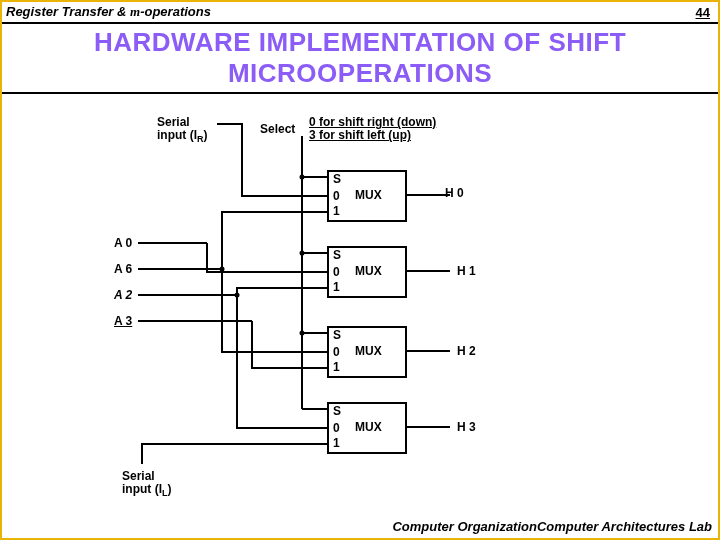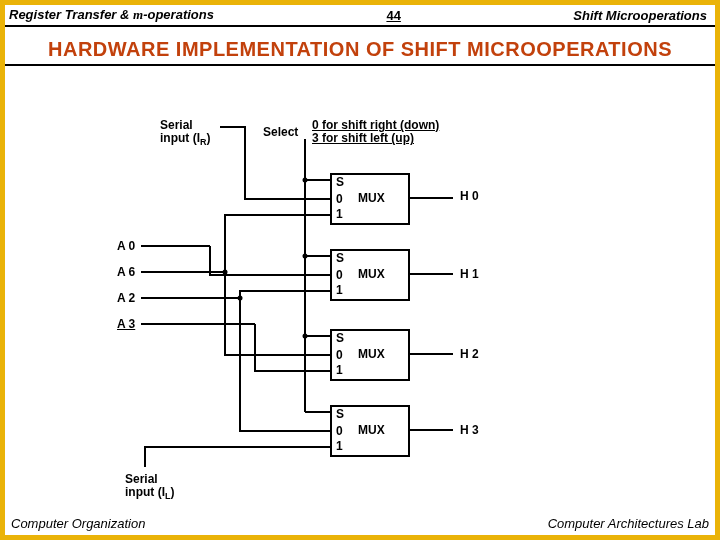--- a/index.html
+++ b/index.html
@@ -4,7 +4,7 @@
 <style>
   * { margin: 0; padding: 0; box-sizing: border-box; }
   html, body { width: 720px; height: 540px; font-family: Arial, Helvetica, sans-serif; background: #fff; }
-  .slide { width: 720px; height: 540px; position: relative; border: 5px solid #eab308; }
+  .slide { width: 720px; height: 540px; position: relative; border: 2px solid #eab308; }
   .topbar { display: flex; justify-content: space-between; align-items: center; padding: 2px 8px 0 4px; font-weight: bold; font-style: italic; font-size: 13px; }
   .topbar .center { font-style: normal; font-weight: bold; font-size: 13px; text-decoration: underline; }
   .hr1 { border-top: 2px solid #000; margin: 2px 0 0 0; }

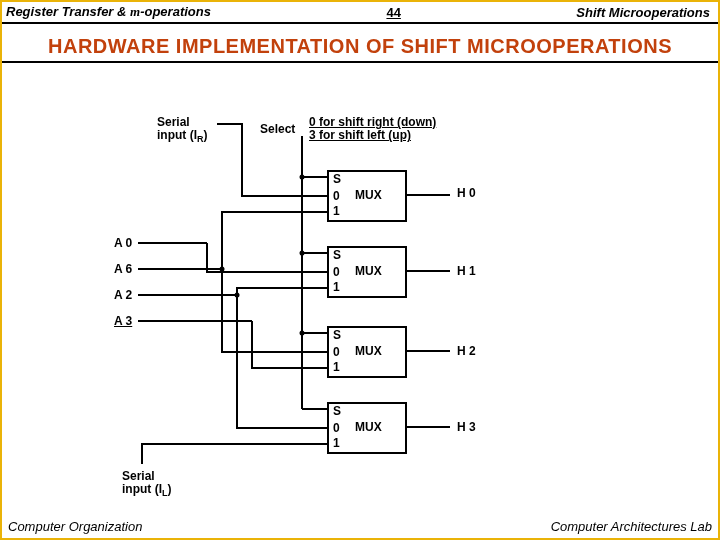--- a/index.html
+++ b/index.html
@@ -27,7 +27,6 @@
       <span>Register Transfer &amp; </span><span style="font-family:'Times New Roman',serif;">m</span><span>-operations</span>
     </span>
     <span class="center" style="font-style:normal;">44</span>
-    <span>Shift Microoperations</span>
   </div>
   <div class="hr1"></div>
   <div class="title">HARDWARE  IMPLEMENTATION  OF  SHIFT  MICROOPERATIONS</div>

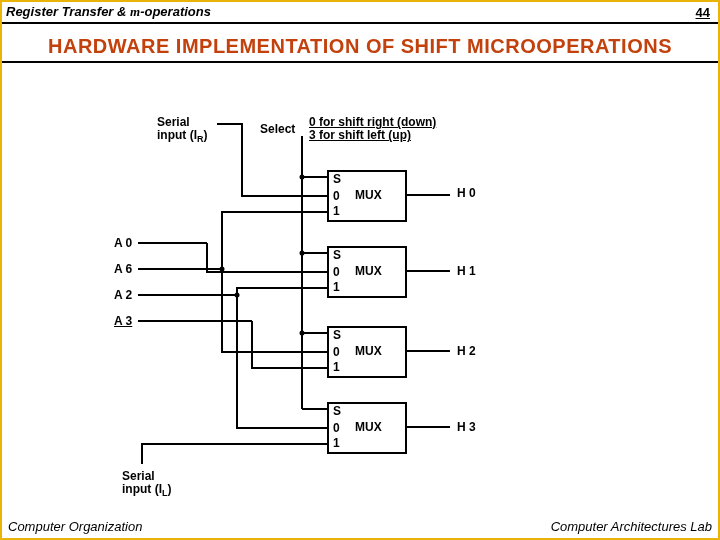--- a/index.html
+++ b/index.html
@@ -8,7 +8,7 @@
   .topbar { display: flex; justify-content: space-between; align-items: center; padding: 2px 8px 0 4px; font-weight: bold; font-style: italic; font-size: 13px; }
   .topbar .center { font-style: normal; font-weight: bold; font-size: 13px; text-decoration: underline; }
   .hr1 { border-top: 2px solid #000; margin: 2px 0 0 0; }
-  .title { color: #c2410c; font-weight: bold; font-size: 20px; text-align: center; padding: 11px 0 3px 0; letter-spacing: 0.5px; }
+  .title { color: #8b5cf6; font-weight: bold; font-size: 26px; text-align: center; padding: 3px 0 3px 0; letter-spacing: 0.5px; }
   .hr2 { border-top: 2px solid #000; margin: 0 0 0 0; }
   .botbar { position: absolute; bottom: 4px; left: 0; right: 0; display: flex; justify-content: space-between; padding: 0 6px; font-weight: normal; font-style: italic; font-size: 13px; }
   .canvas { position: absolute; left: 0; top: 62px; width: 720px; height: 460px; }

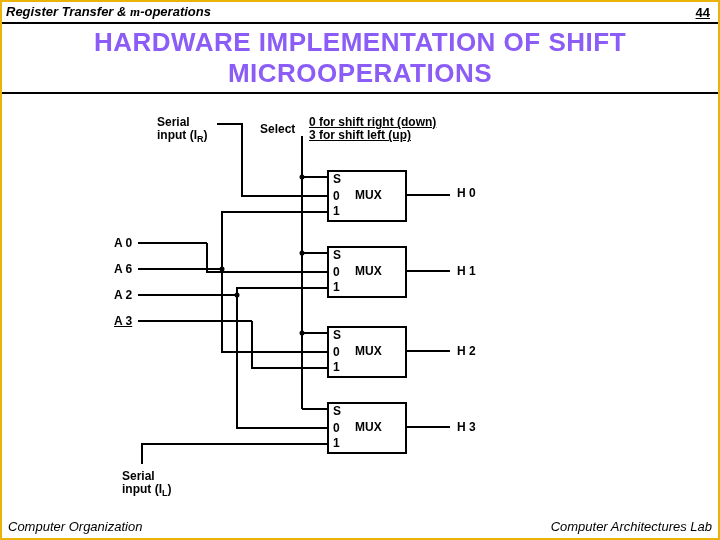--- a/index.html
+++ b/index.html
@@ -59,7 +59,7 @@
     <div class="muxtext" style="left:331px; top:372px;">1</div>
     <div class="muxtext" style="left:353px; top:356px;">MUX</div>
 
-    <div class="lbl" style="left:455px; top:122px;">H 0</div>
+    <div class="lbl" style="left:443px; top:122px;">H 0</div>
     <div class="lbl" style="left:455px; top:200px;">H 1</div>
     <div class="lbl" style="left:455px; top:280px;">H 2</div>
     <div class="lbl" style="left:455px; top:356px;">H 3</div>

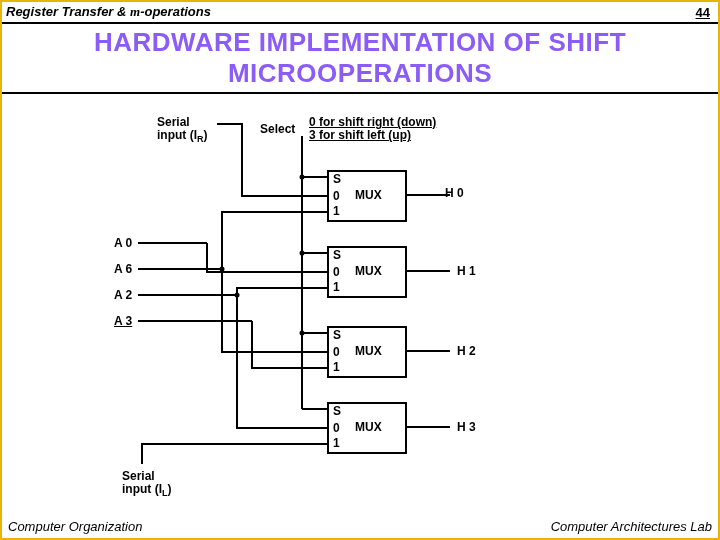--- a/index.html
+++ b/index.html
@@ -66,7 +66,7 @@
 
     <div class="lbl" style="left:112px; top:172px;">A 0</div>
     <div class="lbl" style="left:112px; top:198px;">A 6</div>
-    <div class="lbl" style="left:112px; top:224px;">A 2</div>
+    <div class="lbl" style="left:112px; top:224px;font-style:italic;">A 2</div>
     <div class="lbl" style="left:112px; top:250px;text-decoration:underline;">A 3</div>
 
     <div class="lbl" style="left:155px; top:52px; line-height:13px;">

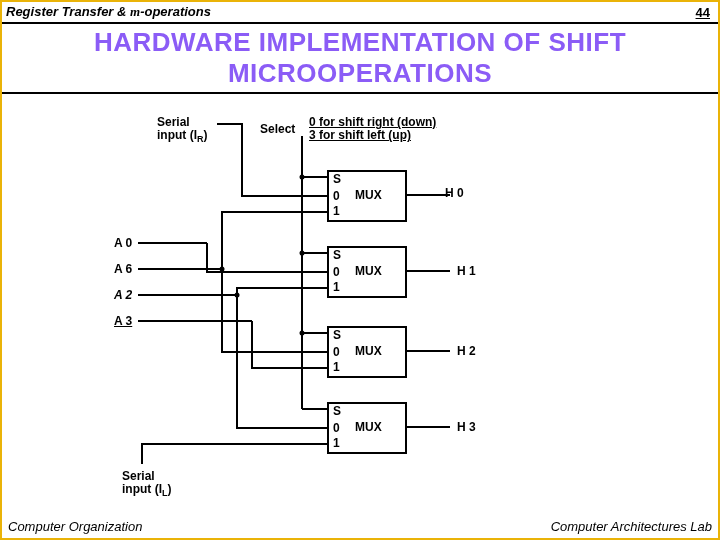--- a/index.html
+++ b/index.html
@@ -10,7 +10,7 @@
   .hr1 { border-top: 2px solid #000; margin: 2px 0 0 0; }
   .title { color: #8b5cf6; font-weight: bold; font-size: 26px; text-align: center; padding: 3px 0 3px 0; letter-spacing: 0.5px; }
   .hr2 { border-top: 2px solid #000; margin: 0 0 0 0; }
-  .botbar { position: absolute; bottom: 4px; left: 0; right: 0; display: flex; justify-content: space-between; padding: 0 6px; font-weight: normal; font-style: italic; font-size: 13px; }
+  .botbar { position: absolute; bottom: 4px; left: 0; right: 0; display: flex; justify-content: flex-end; padding: 0 6px; font-weight: bold; font-style: italic; font-size: 13px; }
   .canvas { position: absolute; left: 0; top: 62px; width: 720px; height: 460px; }
   .lbl { position: absolute; font-size: 12px; font-weight: bold; }
   .sub { font-size: 9px; vertical-align: sub; }

